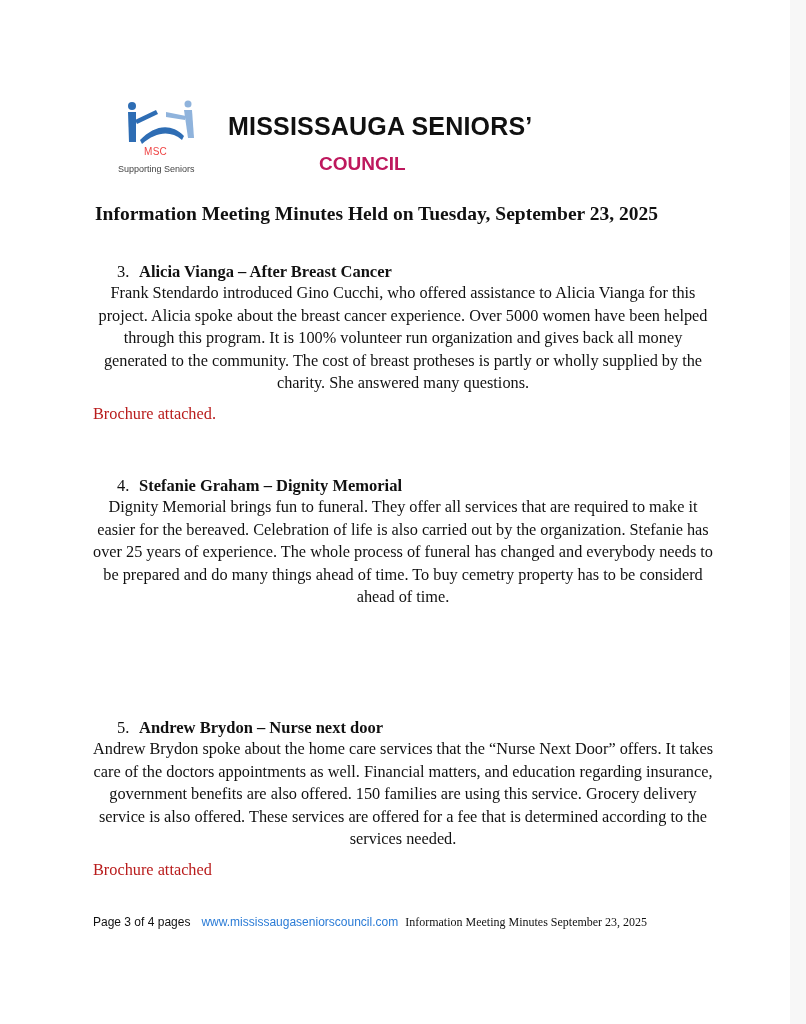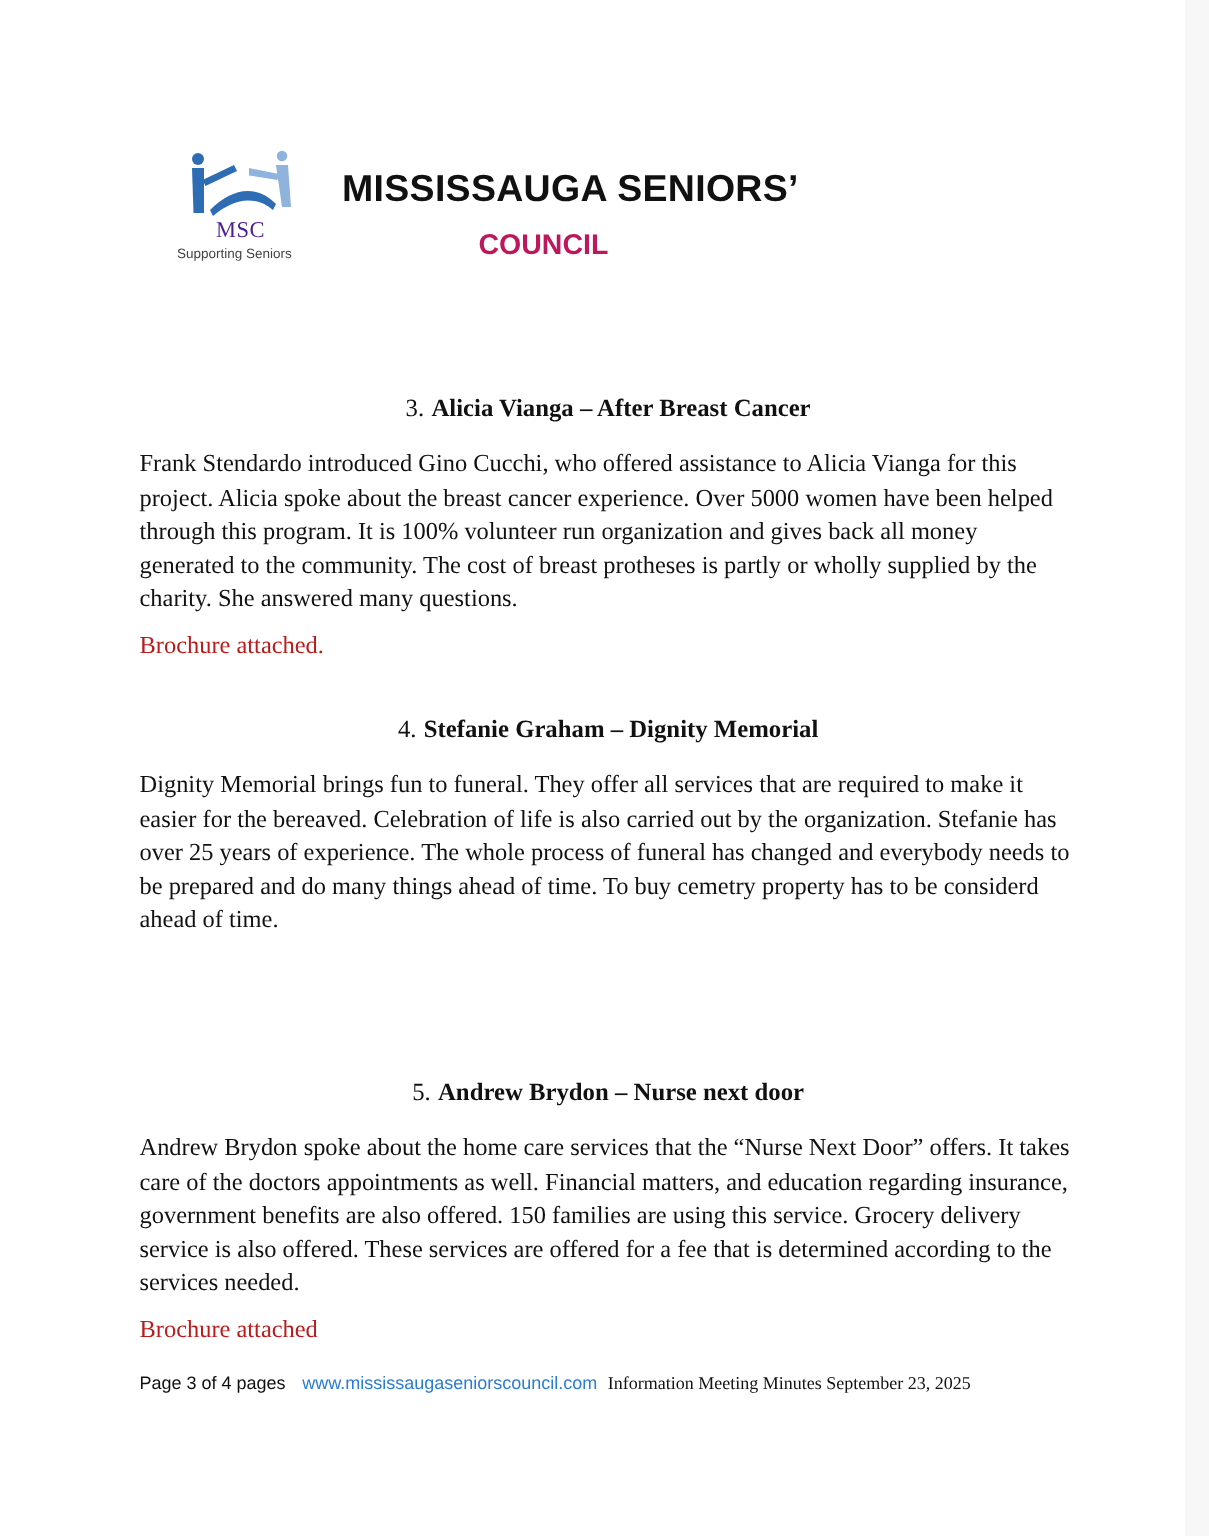--- a/index.html
+++ b/index.html
@@ -19,7 +19,7 @@
   .logo svg { position: absolute; left: 8px; top: 0; }
   .logo-msc {
     position: absolute; left: 26px; top: 48px;
-    font-family: Liberation Serif, serif; font-size: 15px; color: #4c1d95;
+    font-family: Liberation Sans, sans-serif; font-size: 10px; color: #ef4444;
     letter-spacing: 0.3px;
   }
   .logo-tag {

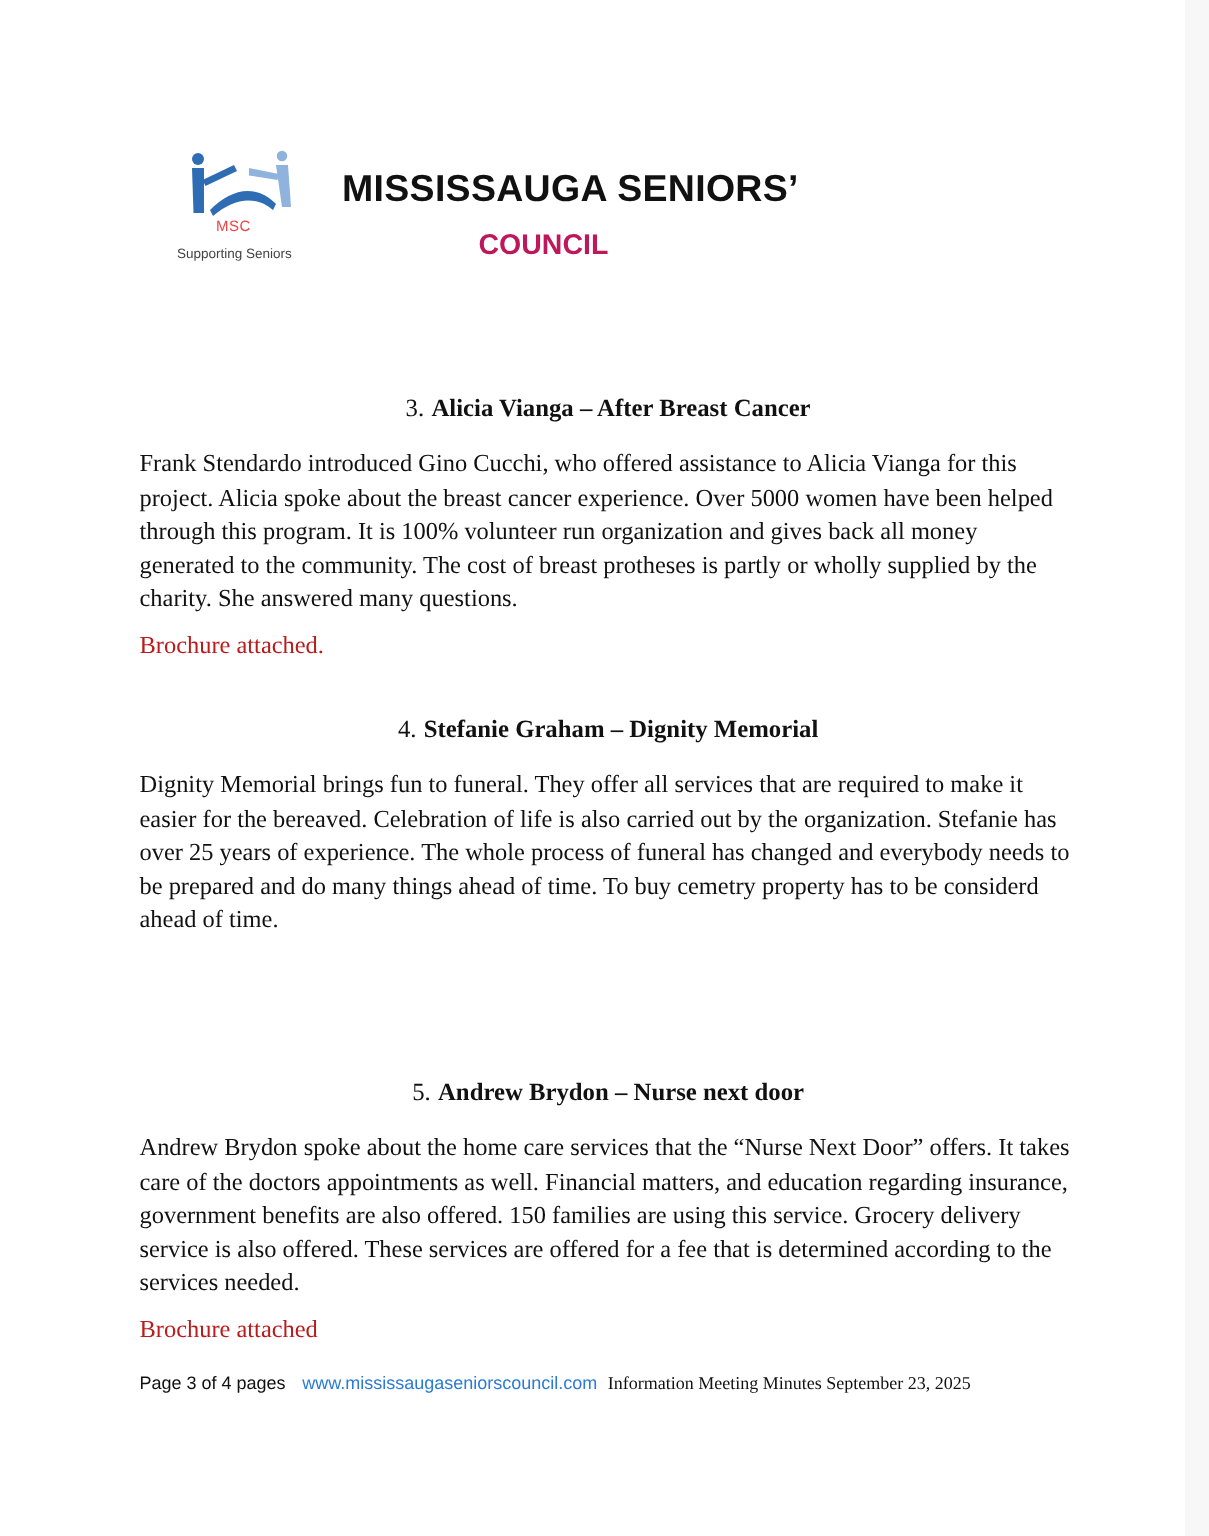--- a/index.html
+++ b/index.html
@@ -89,6 +89,7 @@
   <div class="org-line1">MISSISSAUGA SENIORS’</div>
   <div class="org-line2">COUNCIL</div>
 
+  <div class="doc-title">Information Meeting Minutes Held on Tuesday, September 23, 2025</div>
 
   <div class="section" style="top:262px;">
     <div class="sec-head">

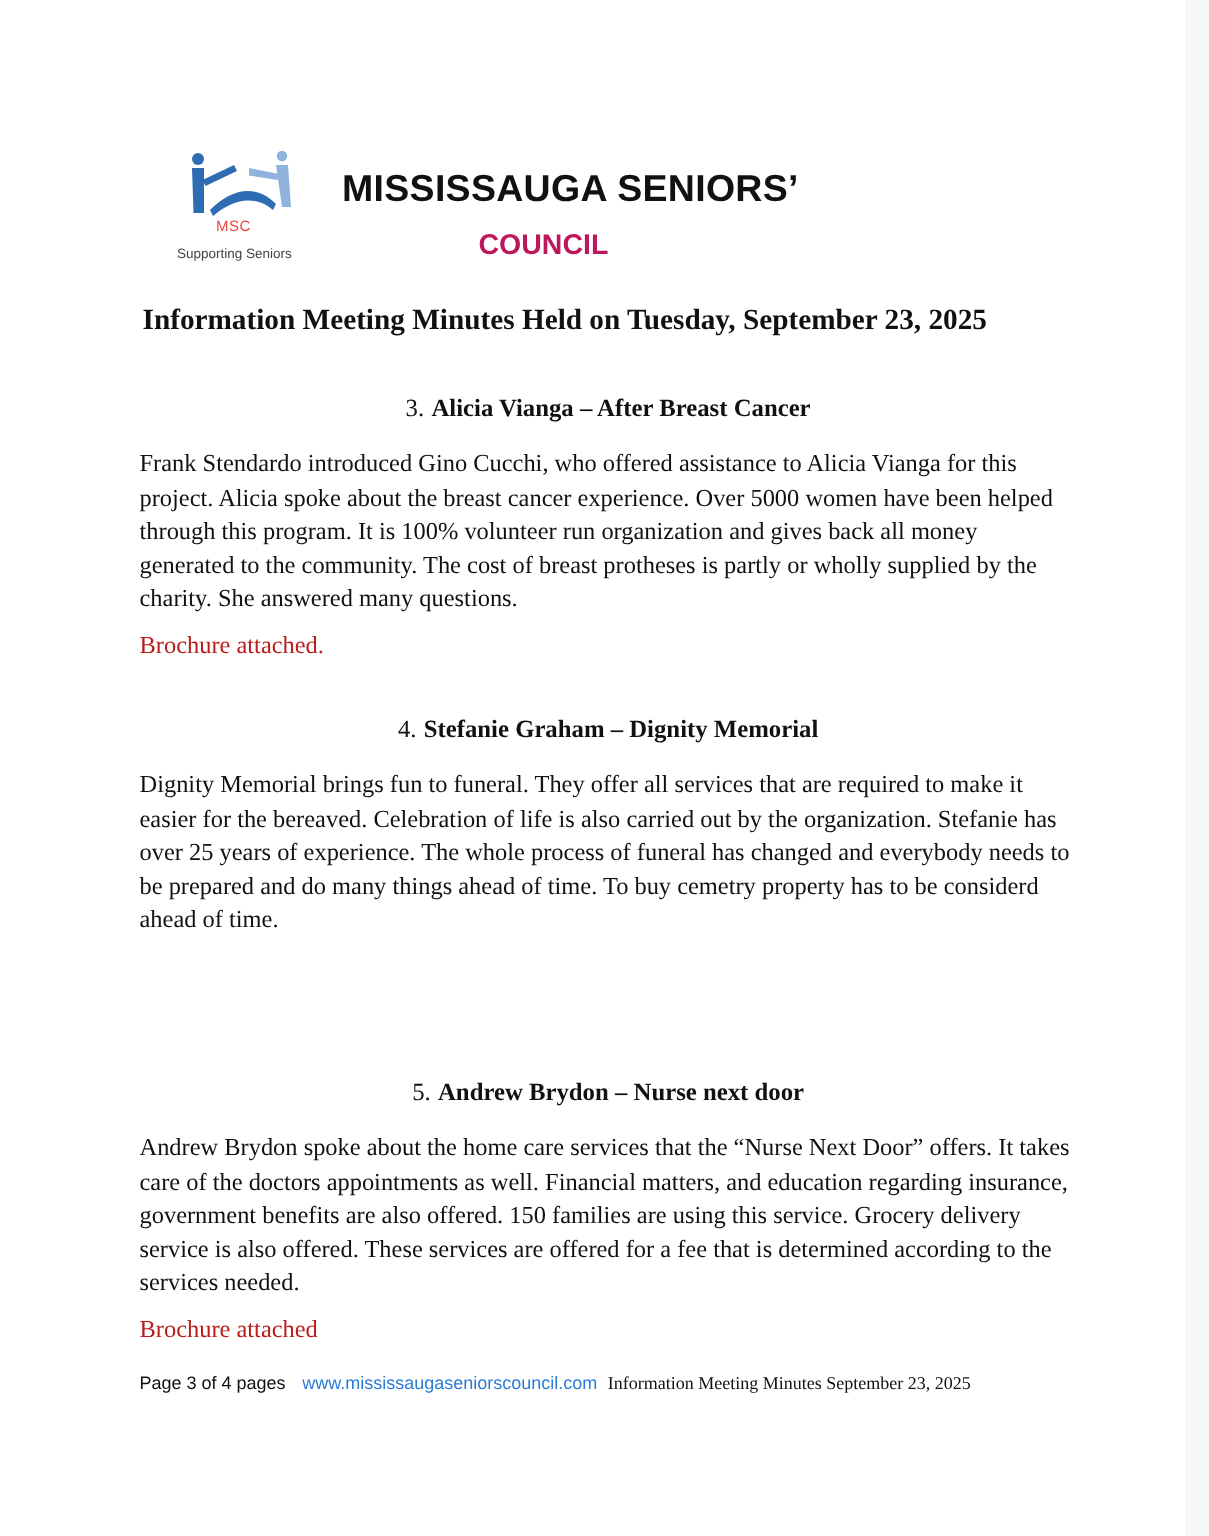--- a/index.html
+++ b/index.html
@@ -45,7 +45,7 @@
   .section { position: absolute; left: 93px; width: 620px; }
   .sec-head {
     font-family: "Liberation Serif", serif; font-weight: bold; font-size: 16.5px; color: #111;
-    white-space: nowrap; text-align: center;
+    margin-left: 24px; white-space: nowrap;
   }
   .sec-head .num { font-weight: normal; display: inline-block; width: 22px; }
   .sec-body {

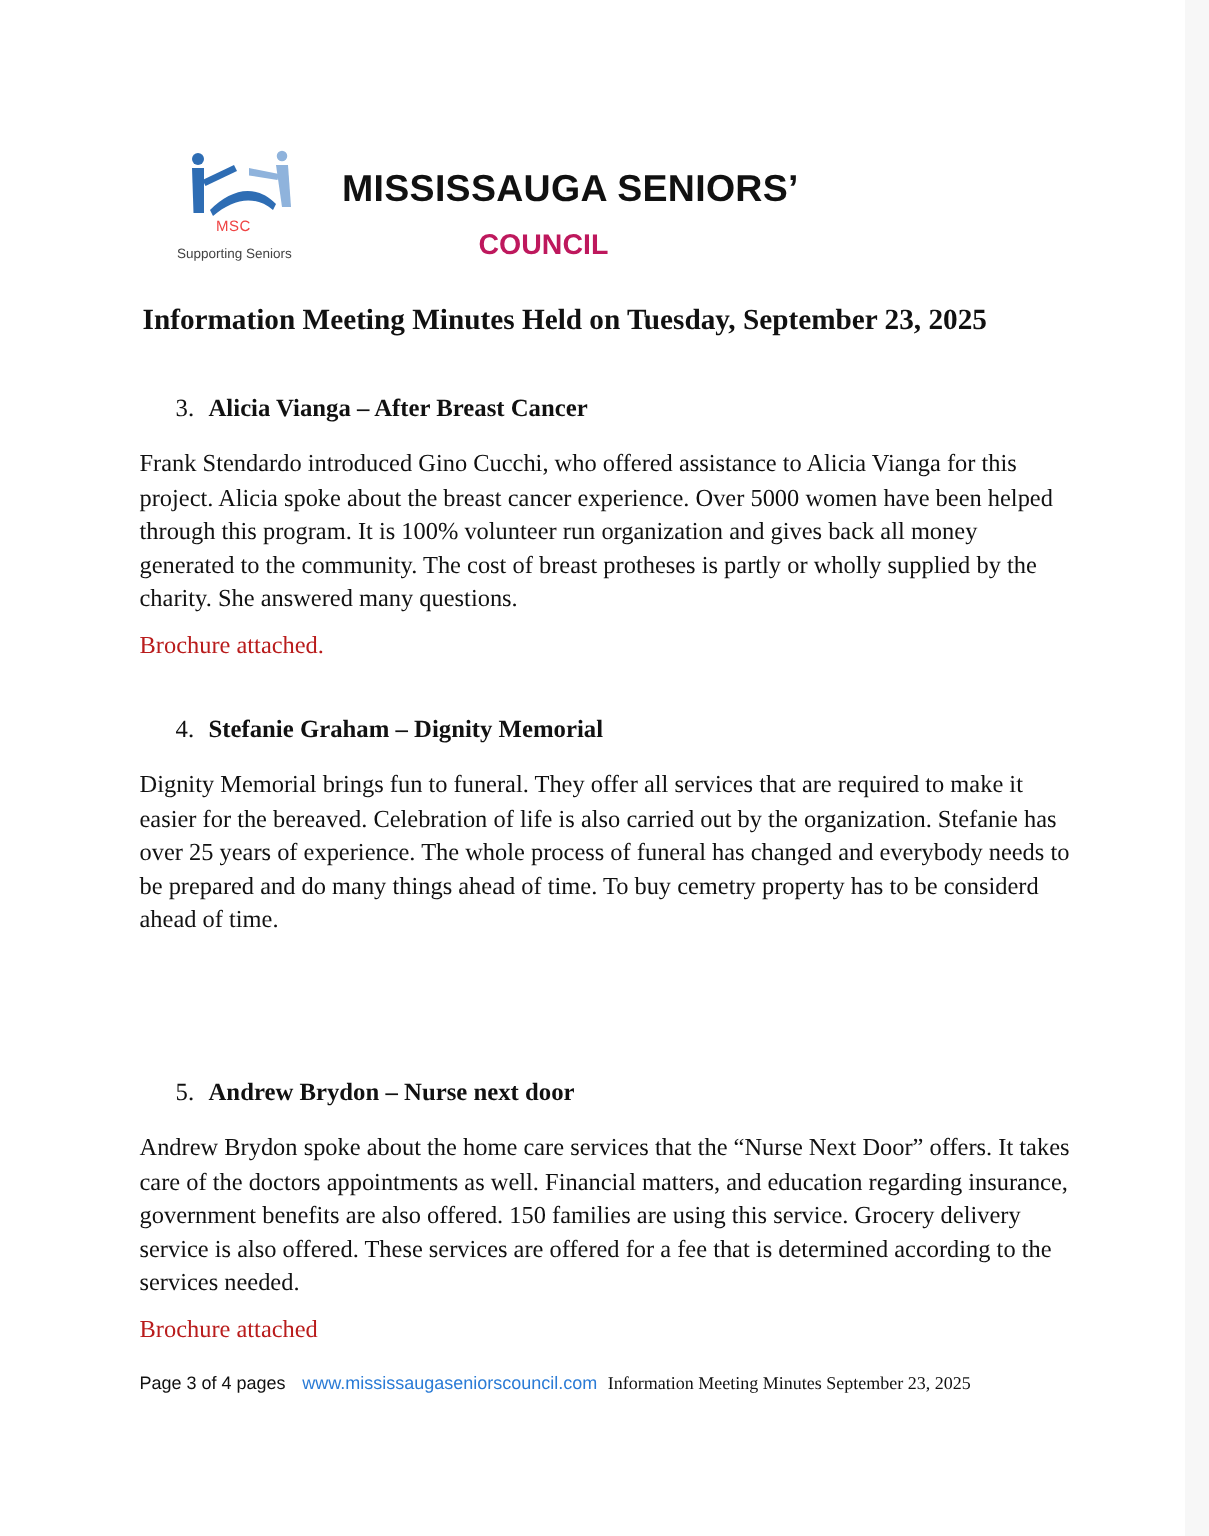--- a/index.html
+++ b/index.html
@@ -50,7 +50,8 @@
   .sec-head .num { font-weight: normal; display: inline-block; width: 22px; }
   .sec-body {
     font-family: "Liberation Serif", serif; font-size: 16.3px; line-height: 22.5px; color: #111;
-    margin-top: 16px;
+    margin-top: 0;
+    text-align: center;
   }
   .sec-note {
     font-family: "Liberation Serif", serif; font-size: 16.3px; color: #b91c1c;

